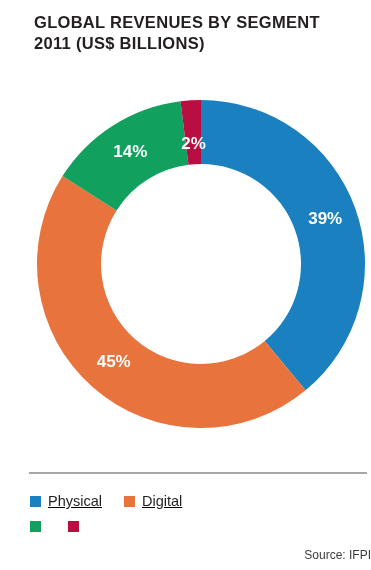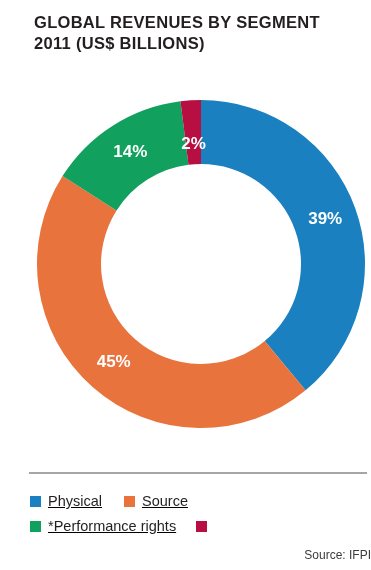--- a/index.html
+++ b/index.html
@@ -150,7 +150,7 @@
       </div>
       <div class="legend-item">
         <span class="swatch" id="sw1" style="background: rgb(232, 115, 60);"></span>
-        <span class="legend-label">Source</span>
+        <span class="legend-label">Digital</span>
       </div>
     </div>
     <div class="legend-row">

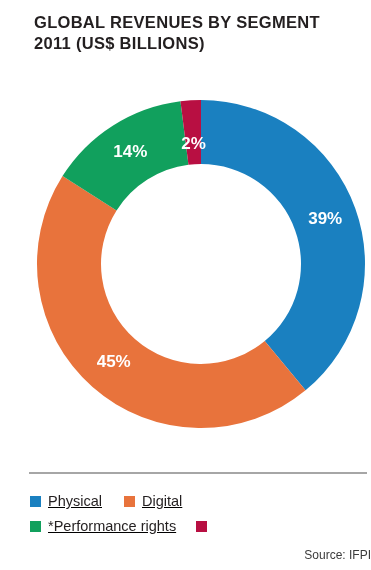--- a/index.html
+++ b/index.html
@@ -156,7 +156,6 @@
     <div class="legend-row">
       <div class="legend-item gap-b">
         <span class="swatch" id="sw2" style="background: rgb(17, 160, 93);"></span>
-        <span class="legend-label">*Performance rights</span>
       </div>
       <div class="legend-item">
         <span class="swatch" id="sw3" style="background: rgb(184, 15, 66);"></span>

